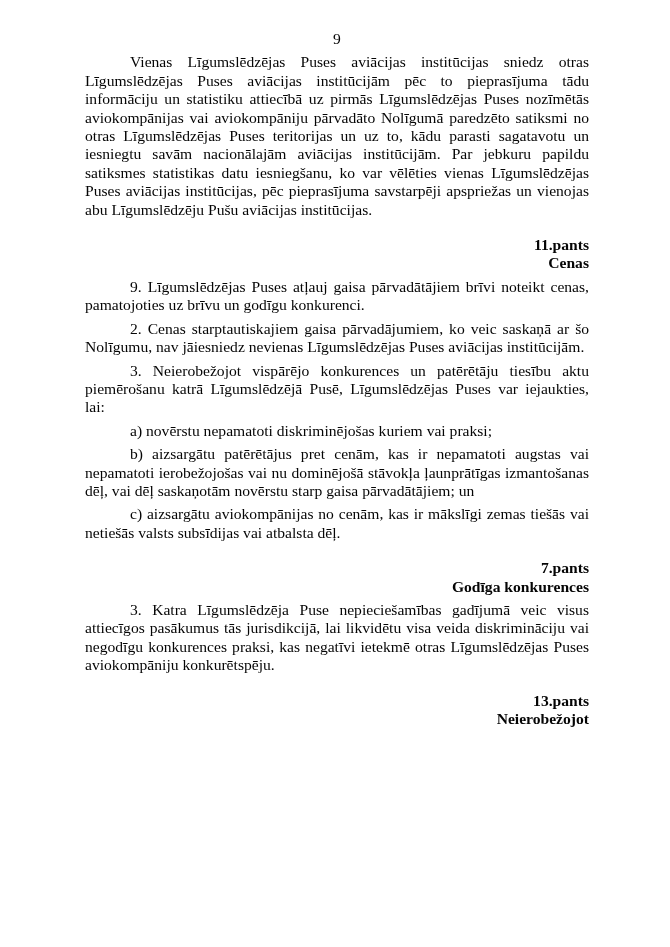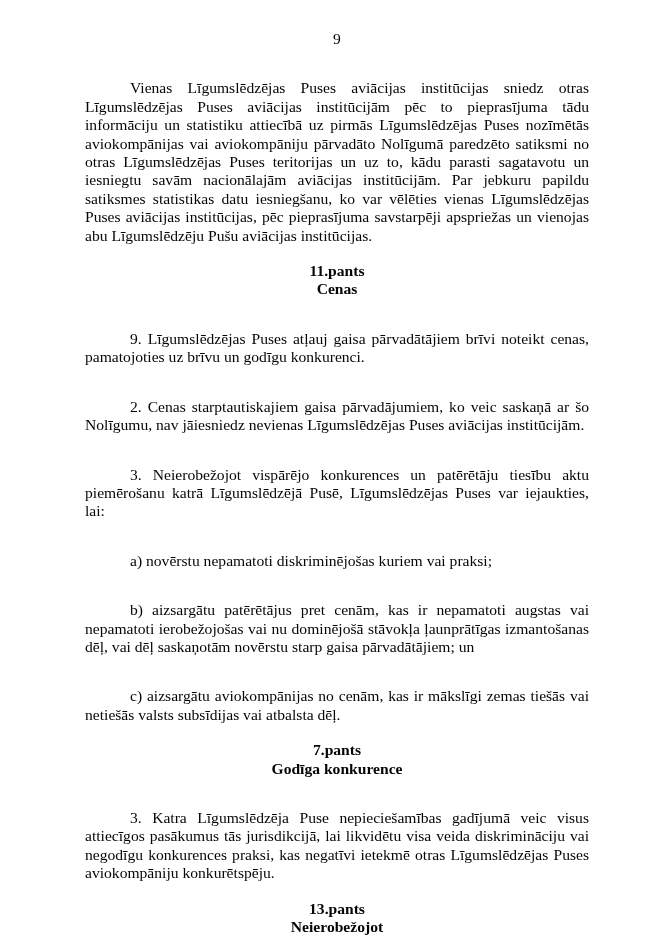--- a/index.html
+++ b/index.html
@@ -25,7 +25,7 @@
     margin: 0;
   }
   p.body {
-    margin: 31px 0 0 0;
+    margin: 5px 0 0 0;
     text-indent: 45px;
     text-align: justify;
   }

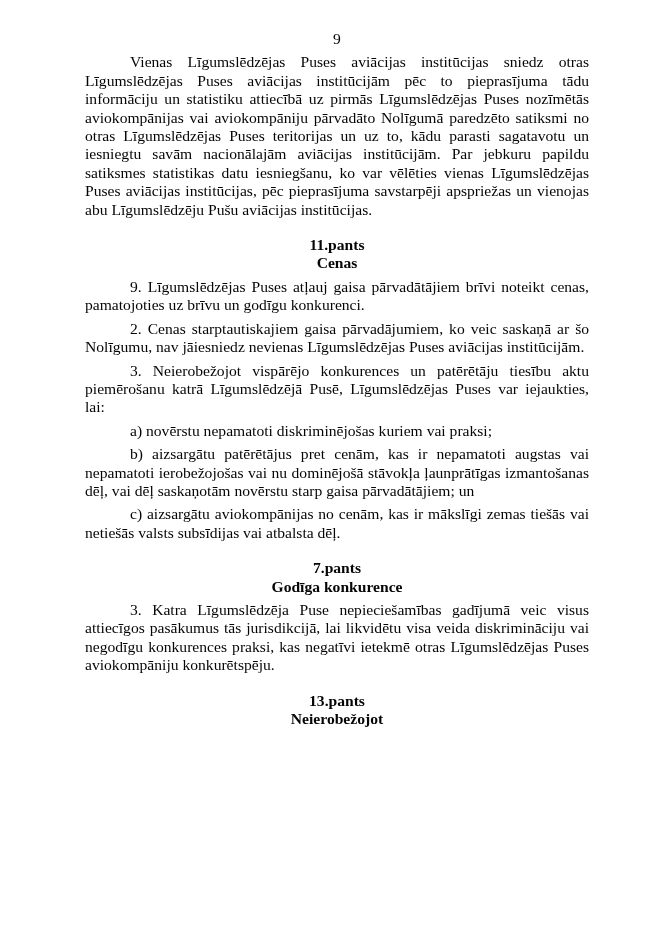--- a/index.html
+++ b/index.html
@@ -31,7 +31,7 @@
   }
   .heading {
     margin: 17px 0 0 0;
-    text-align: center;
+    text-align: right;
     font-weight: bold;
   }
   .heading div {

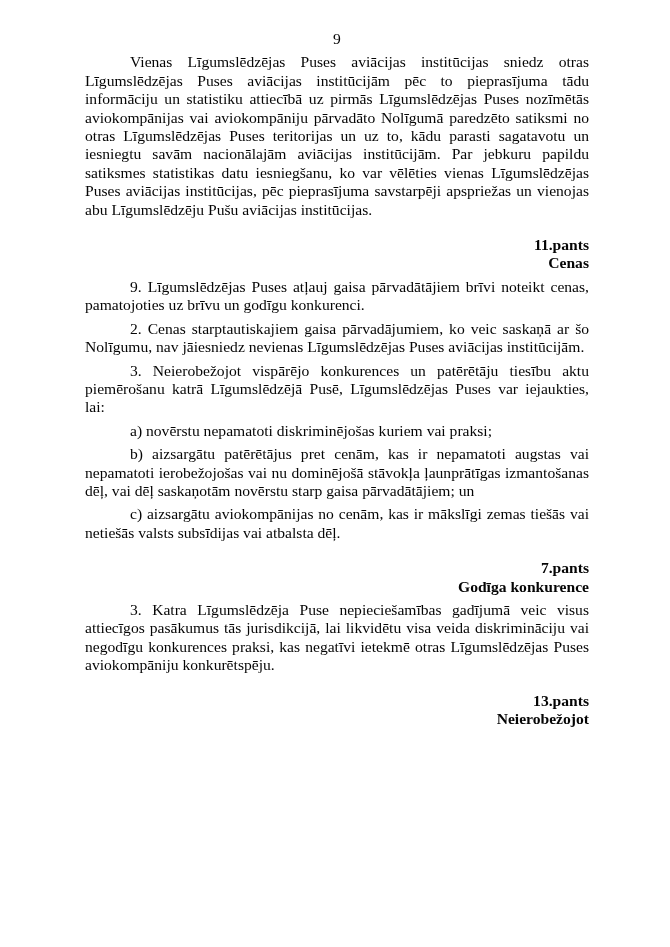--- a/index.html
+++ b/index.html
@@ -66,7 +66,7 @@
 
   <div class="heading">
     <div>7.pants</div>
-    <div>Godīga konkurence</div>
+    <div>Godīga konkurences</div>
   </div>
 
 

